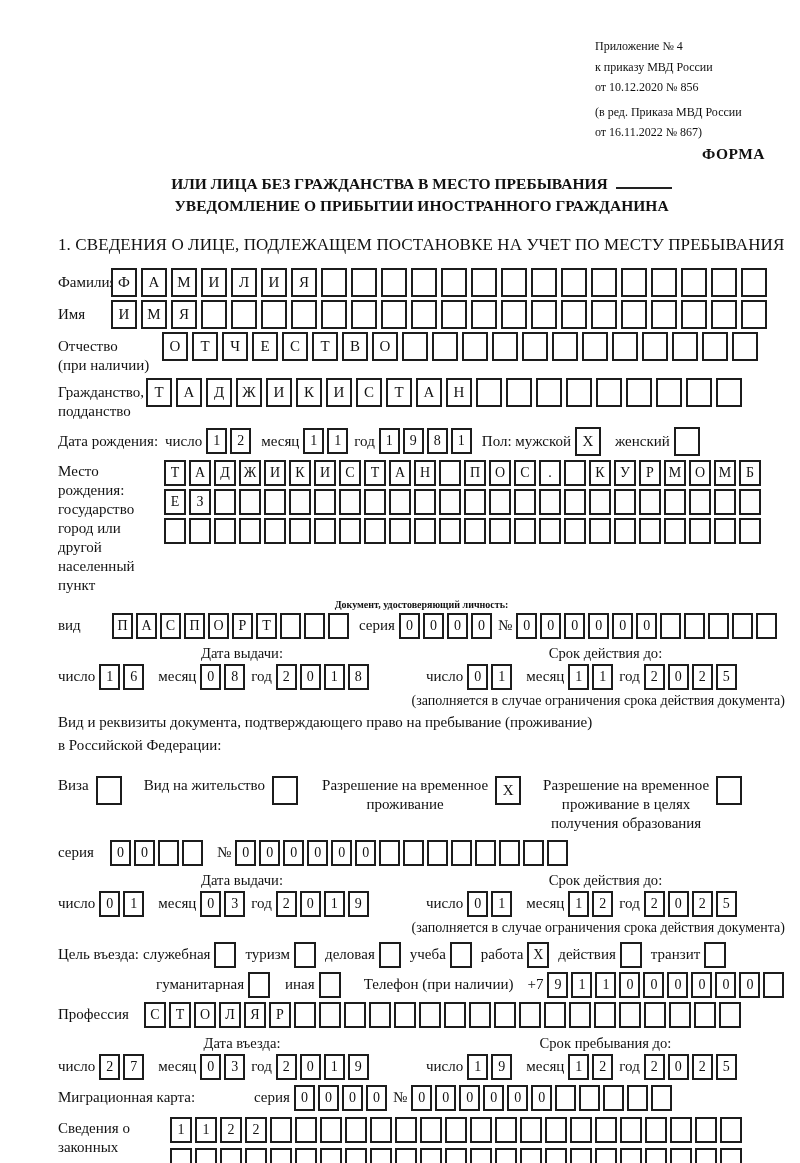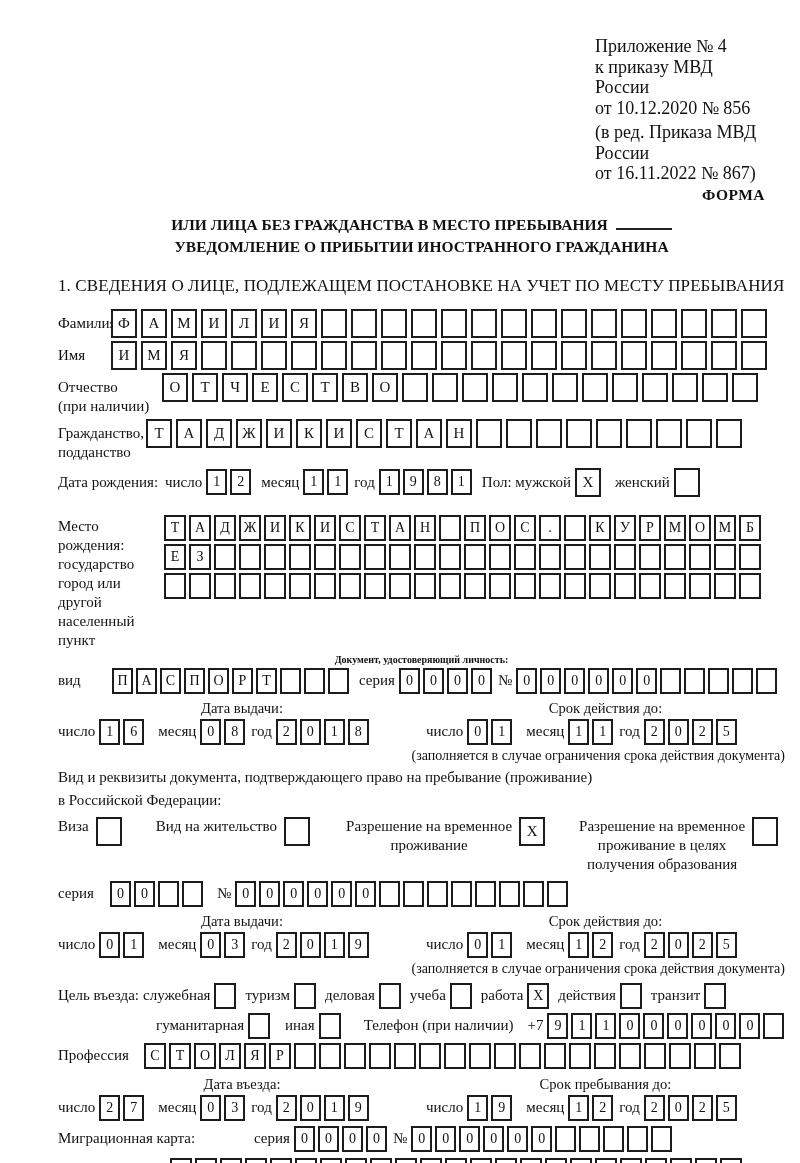--- a/index.html
+++ b/index.html
@@ -8,7 +8,7 @@
     font-family:"Liberation Serif","DejaVu Serif",serif;font-size:15px;
     box-sizing:border-box;padding:36px 15px 10px 58px;position:relative;overflow:hidden;
   }
-  .hdr{width:175px;margin-left:auto;margin-right:15px;line-height:20.5px;font-size:18px;}
+  .hdr{width:175px;margin-left:auto;margin-right:15px;line-height:20.5px;font-size:12px;}
   .hdr .grp2{margin-top:4px;}
   .formword{text-align:right;margin:2px 20px 0 0;font-weight:bold;font-size:15.5px;letter-spacing:.5px;}
   .title{margin-top:10px;text-align:center;font-weight:bold;font-size:15.5px;line-height:22px;}

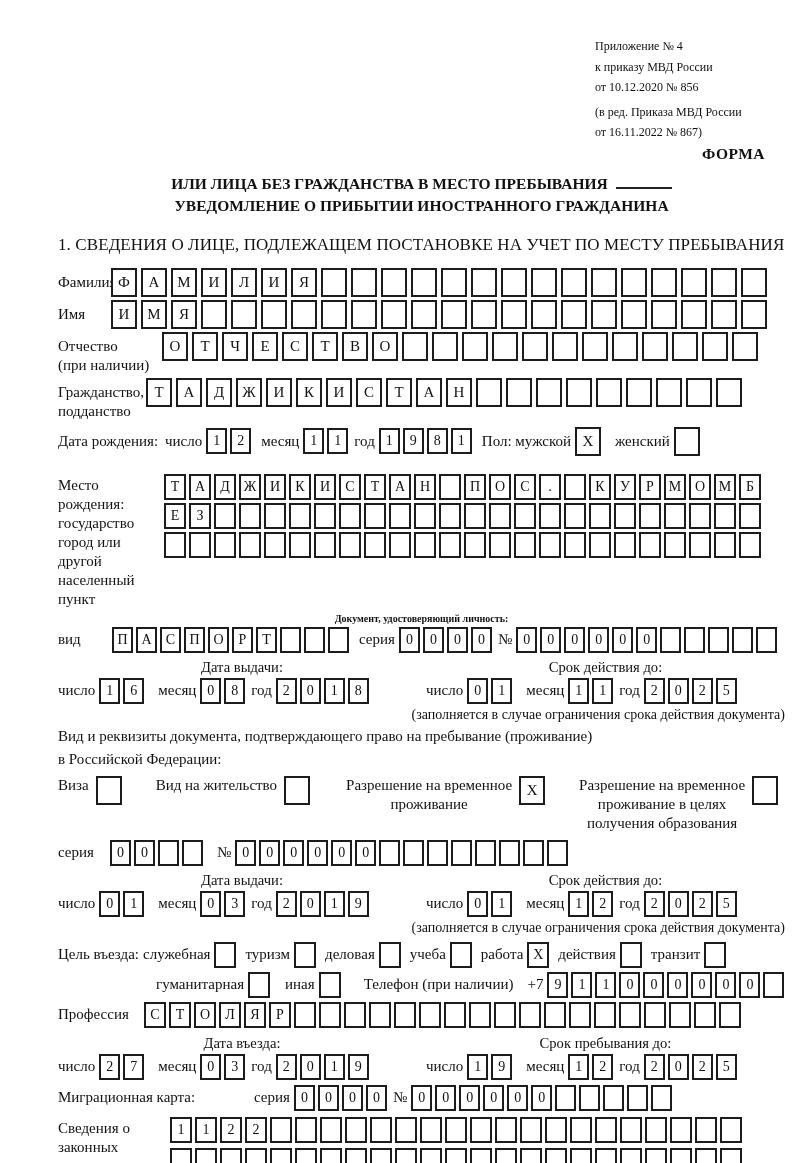--- a/index.html
+++ b/index.html
@@ -212,7 +212,7 @@
       </span>
   </div>
 
-  <div class="frow" style="margin-top:18px;">
+  <div class="frow" style="margin-top:4px;">
     <div class="flabel" style="width:106px;padding-top:2px;">
       <div>Место рождения:</div>
       <div>государство</div>

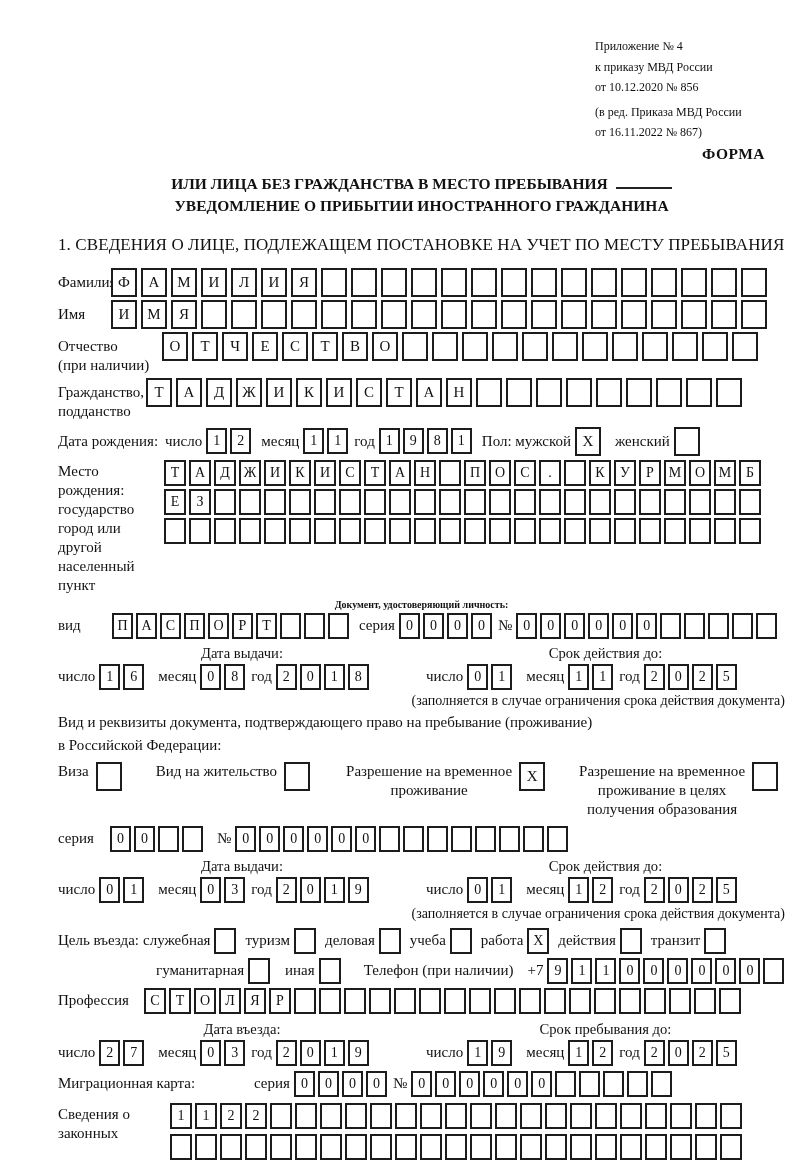--- a/index.html
+++ b/index.html
@@ -36,7 +36,7 @@
   .note{font-size:14px;text-align:right;line-height:17px;margin-top:2px;}
   .pl{margin-right:4px;}
   .gap6{width:6px;flex:none;} .gap10{width:10px;flex:none;} .gap14{width:14px;flex:none;}
-  .opts{display:flex;align-items:flex-start;margin-top:7px;gap:12px;}
+  .opts{display:flex;align-items:flex-start;margin-top:21px;}
   .opt{display:flex;align-items:flex-start;}
   .optxt{text-align:center;line-height:19px;}
   .chk{margin-left:7px;}

